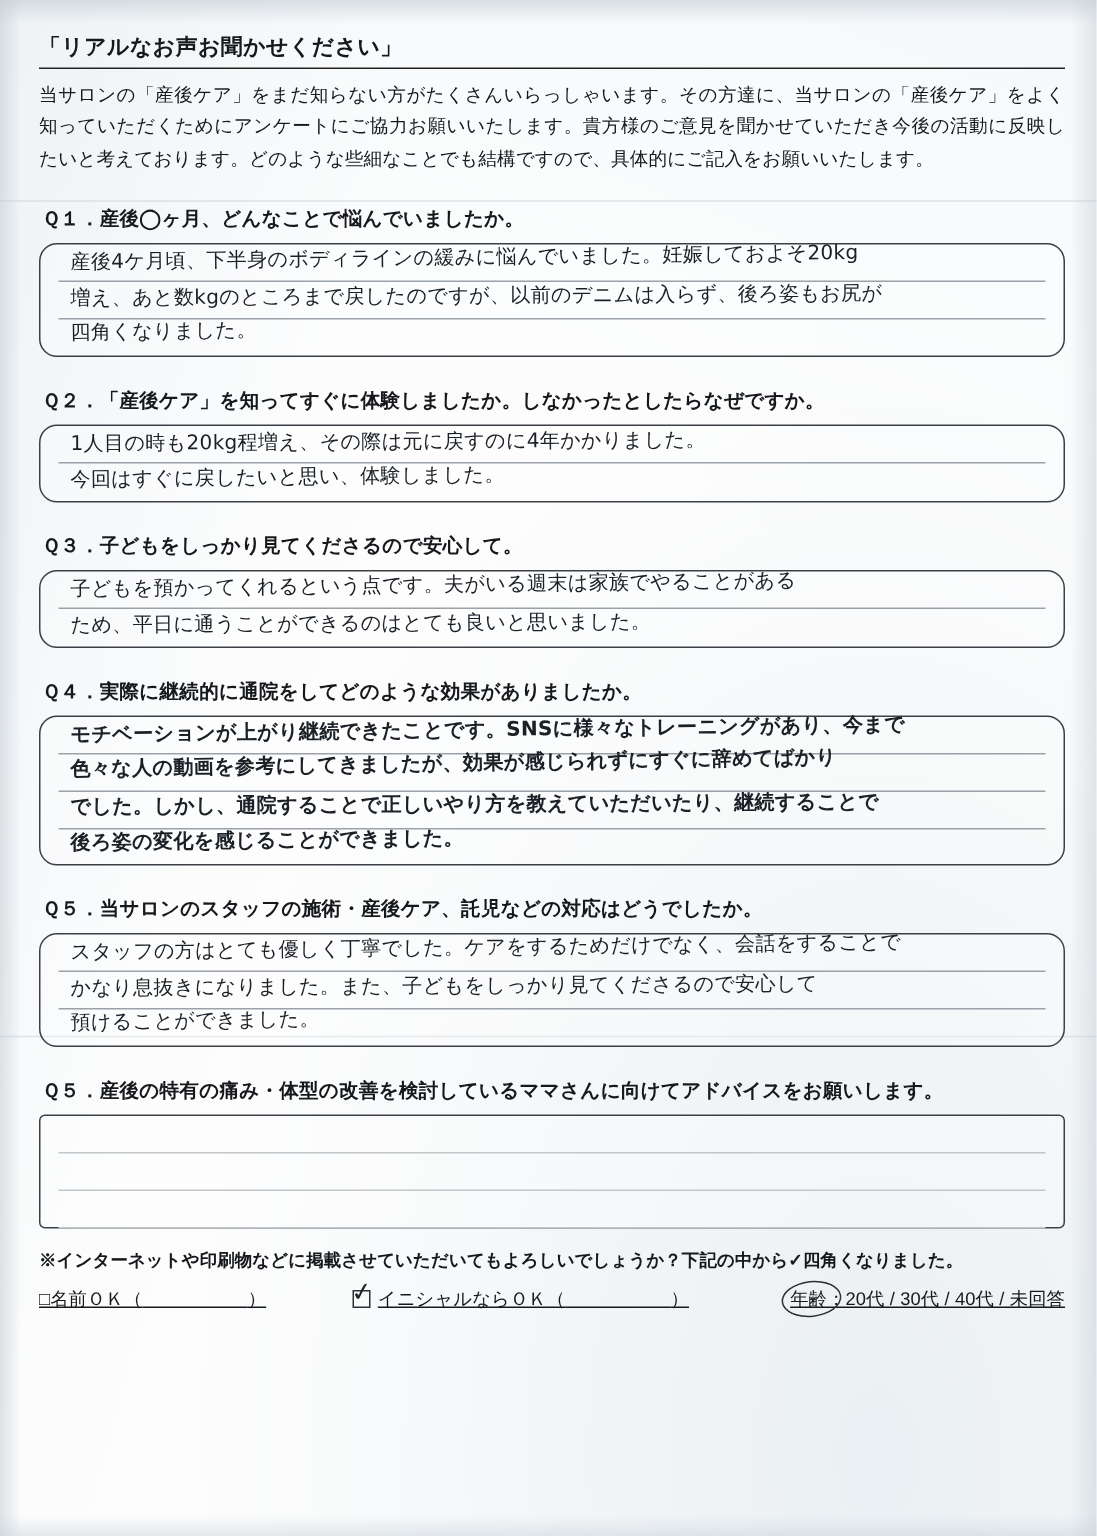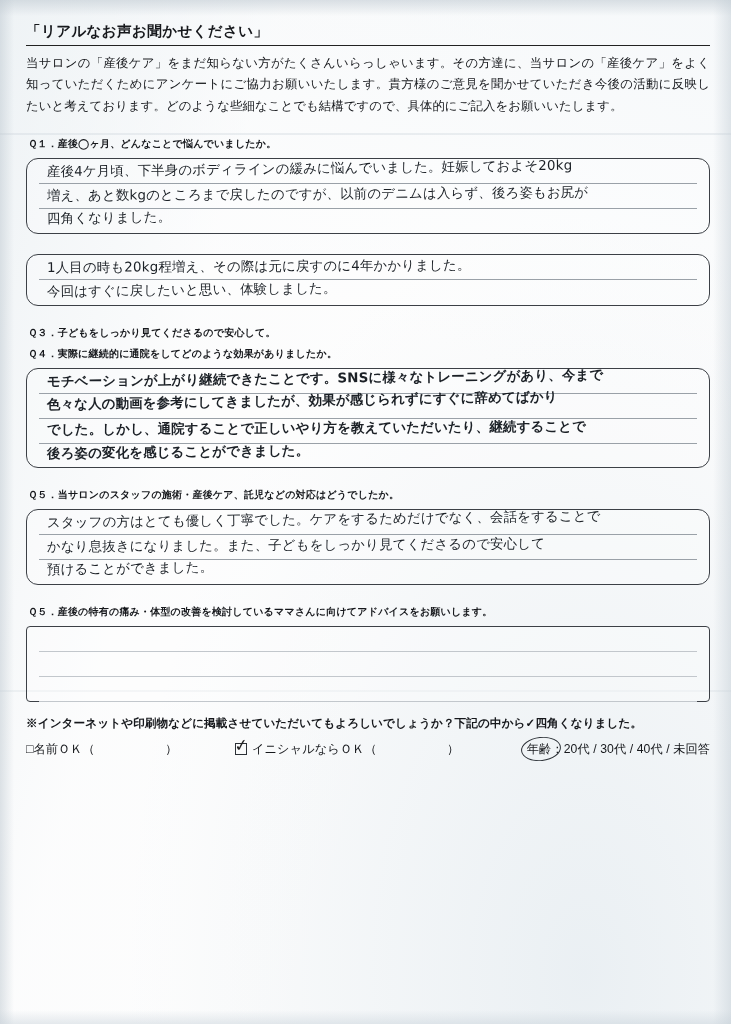--- a/index.html
+++ b/index.html
@@ -86,7 +86,7 @@
     text-align: justify;
   }
   .q-label {
-    font-size: 10px;
+    font-size: 13px;
     font-weight: bold;
     margin: 0 0 7px 2px;
     letter-spacing: 0.2px;

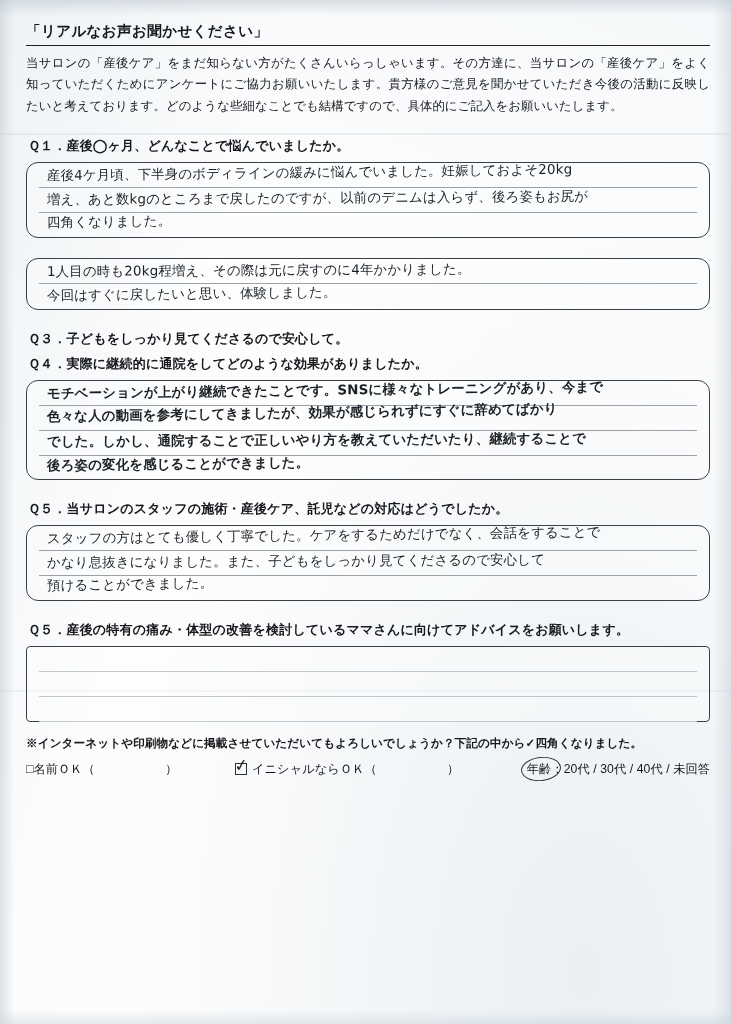--- a/index.html
+++ b/index.html
@@ -243,6 +243,7 @@
     </div>
 
     
+    <div class="q-label">Ｑ２．「産後ケア」を知ってすぐに体験しましたか。しなかったとしたらなぜですか。</div>
     <div class="answer-box h2">
       <div class="rules">
           <i></i>

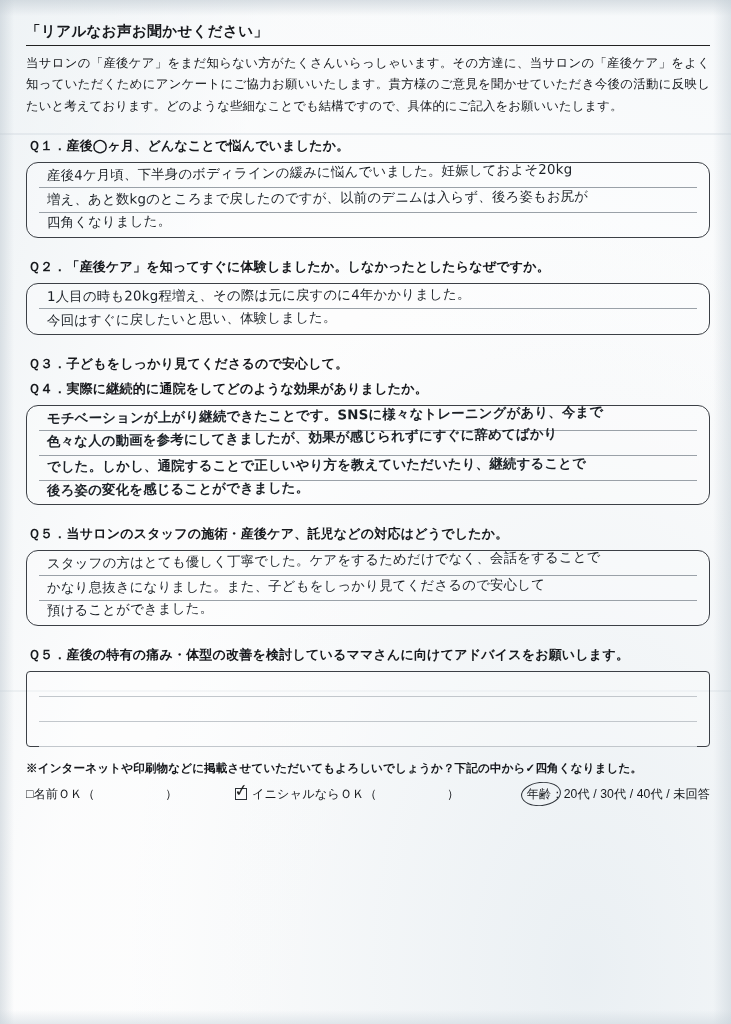--- a/index.html
+++ b/index.html
@@ -257,6 +257,16 @@
 
     
     <div class="q-label">Ｑ３．子どもをしっかり見てくださるので安心して。</div>
+    <div class="answer-box h2">
+      <div class="rules">
+          <i></i>
+          <i></i>
+        </div>
+      <div class="hand">
+        <span class="s1">子どもを預かってくれるという点です。夫がいる週末は家族でやることがある</span>
+        <span class="s2">ため、平日に通うことができるのはとても良いと思いました。</span>
+      </div>
+    </div>
 
     
     <div class="q-label">Ｑ４．実際に継続的に通院をしてどのような効果がありましたか。</div>

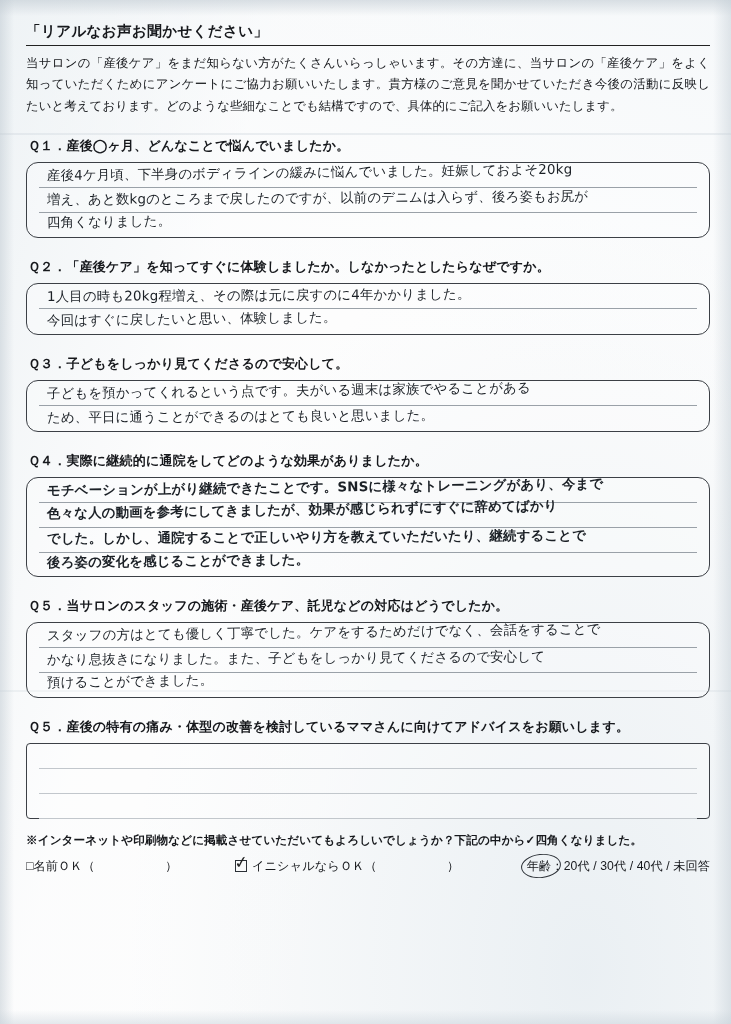--- a/index.html
+++ b/index.html
@@ -160,6 +160,7 @@
     letter-spacing: 0.1px;
     gap: 0;
     position: relative;
+    text-decoration: underline;
   }
   .consent-item {
     display: flex;

